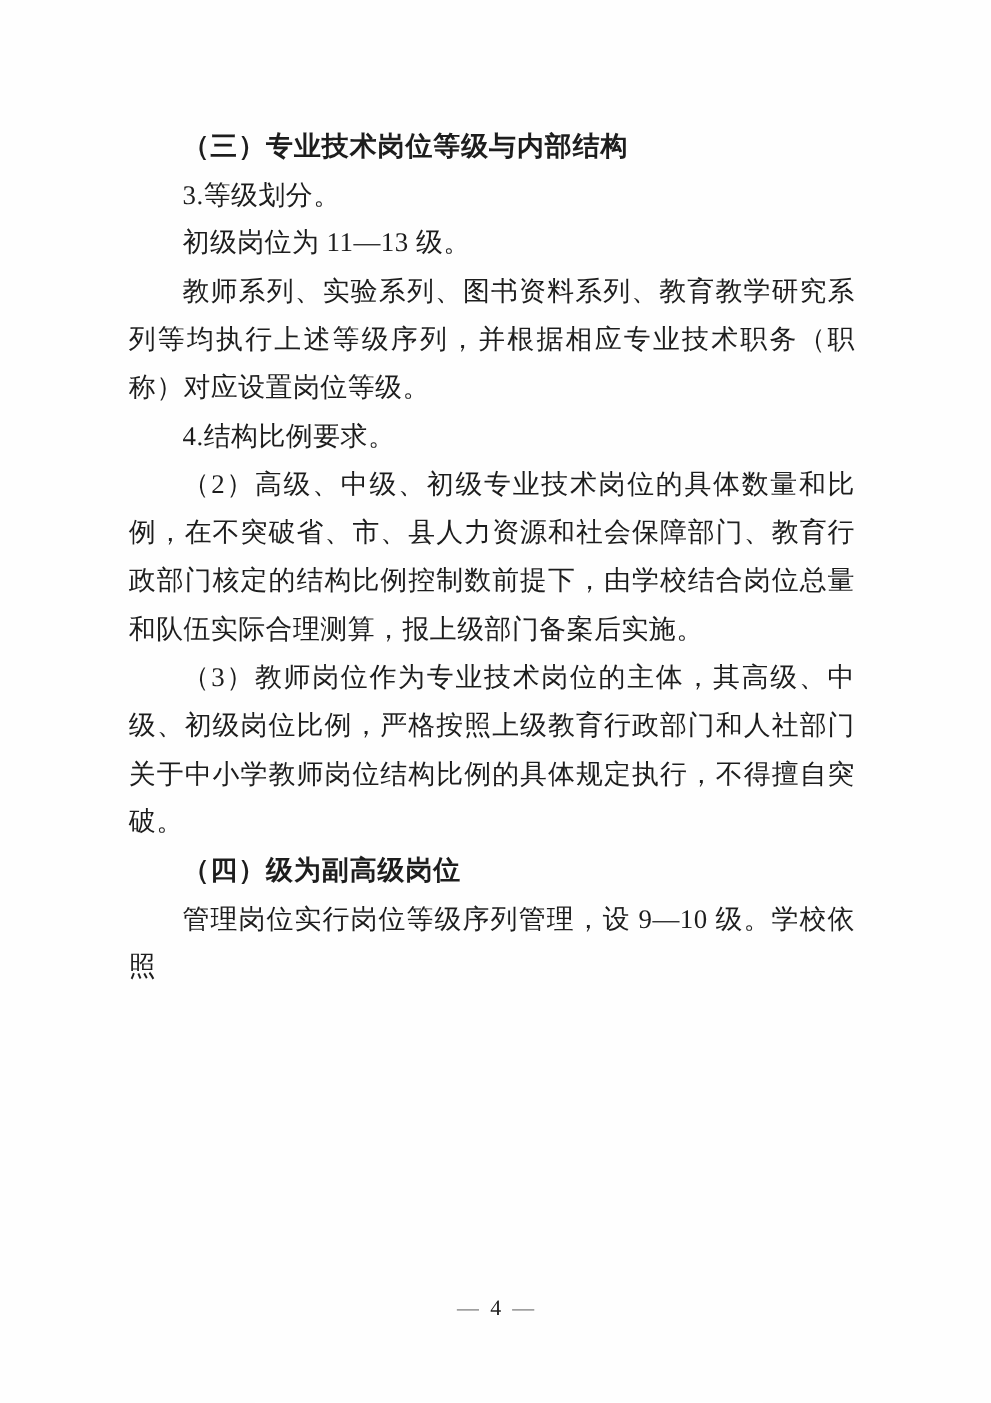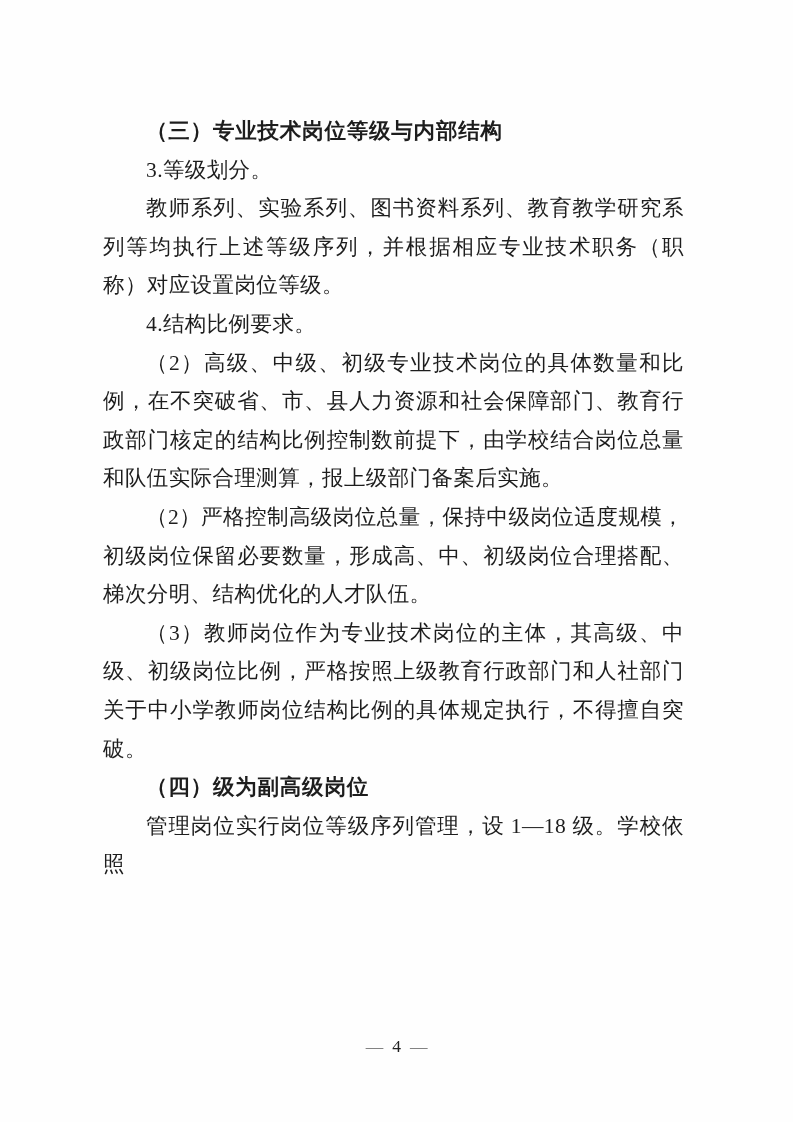--- a/index.html
+++ b/index.html
@@ -19,7 +19,7 @@
   .content {
     position: absolute;
     left: 103px;
-    top: 112px;
+    top: 98px;
     width: 581px;
   }
   p.para {

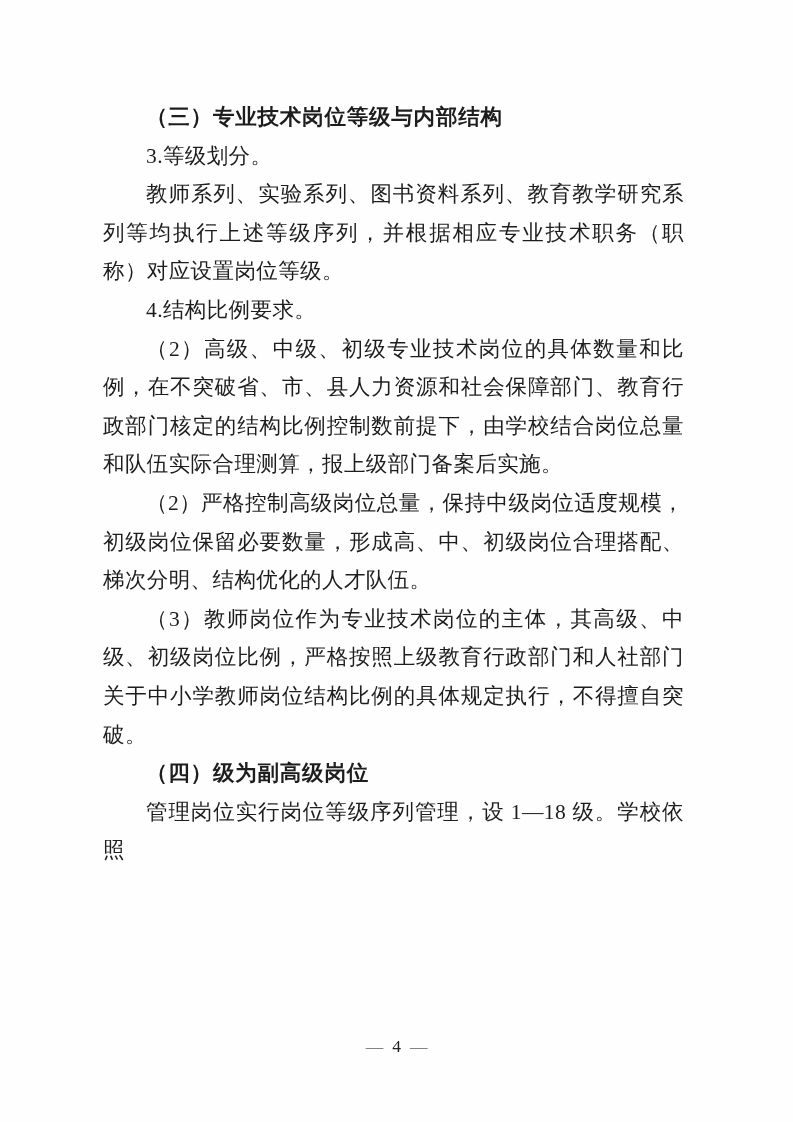--- a/index.html
+++ b/index.html
@@ -63,6 +63,7 @@
   <div class="content">
       <p class="para heading">（三）专业技术岗位等级与内部结构</p>
       <p class="para">3.等级划分。</p>
+      <p class="para">初级岗位为 11—13 级。</p>
       <p class="para">教师系列、实验系列、图书资料系列、教育教学研究系列等均执行上述等级序列，并根据相应专业技术职务（职称）对应设置岗位等级。</p>
       <p class="para">4.结构比例要求。</p>
       <p class="para">（2）高级、中级、初级专业技术岗位的具体数量和比例，在不突破省、市、县人力资源和社会保障部门、教育行政部门核定的结构比例控制数前提下，由学校结合岗位总量和队伍实际合理测算，报上级部门备案后实施。</p>

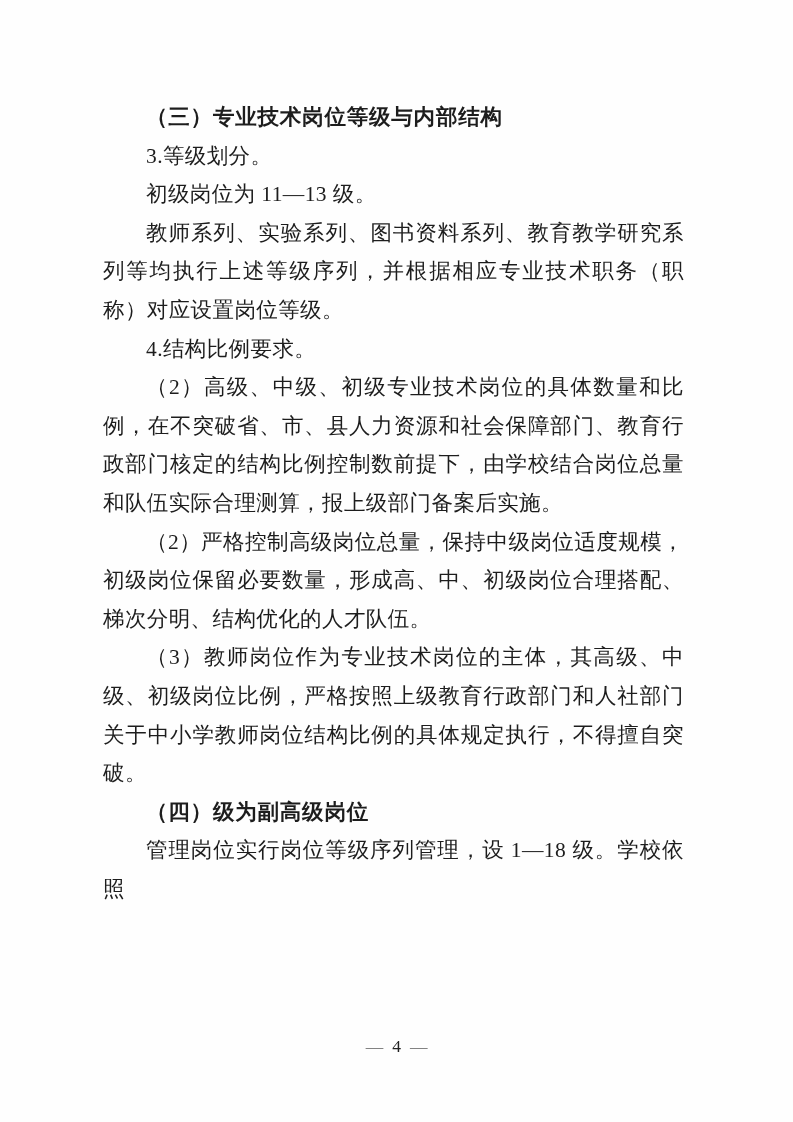--- a/index.html
+++ b/index.html
@@ -67,7 +67,6 @@
       <p class="para">教师系列、实验系列、图书资料系列、教育教学研究系列等均执行上述等级序列，并根据相应专业技术职务（职称）对应设置岗位等级。</p>
       <p class="para">4.结构比例要求。</p>
       <p class="para">（2）高级、中级、初级专业技术岗位的具体数量和比例，在不突破省、市、县人力资源和社会保障部门、教育行政部门核定的结构比例控制数前提下，由学校结合岗位总量和队伍实际合理测算，报上级部门备案后实施。</p>
-      <p class="para">（2）严格控制高级岗位总量，保持中级岗位适度规模，初级岗位保留必要数量，形成高、中、初级岗位合理搭配、梯次分明、结构优化的人才队伍。</p>
       <p class="para">（3）教师岗位作为专业技术岗位的主体，其高级、中级、初级岗位比例，严格按照上级教育行政部门和人社部门关于中小学教师岗位结构比例的具体规定执行，不得擅自突破。</p>
       <p class="para heading">（四）级为副高级岗位</p>
       <p class="para">管理岗位实行岗位等级序列管理，设 1—18 级。学校依照</p>

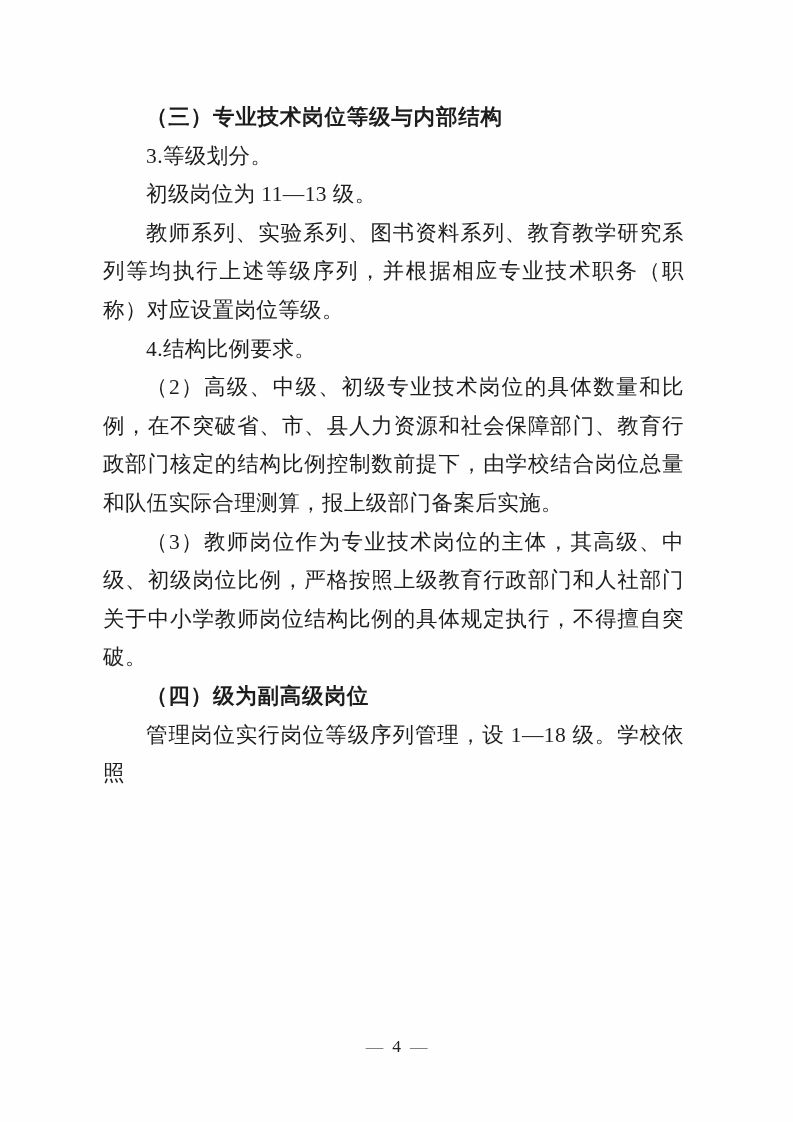--- a/index.html
+++ b/index.html
@@ -69,7 +69,7 @@
       <p class="para">（2）高级、中级、初级专业技术岗位的具体数量和比例，在不突破省、市、县人力资源和社会保障部门、教育行政部门核定的结构比例控制数前提下，由学校结合岗位总量和队伍实际合理测算，报上级部门备案后实施。</p>
       <p class="para">（3）教师岗位作为专业技术岗位的主体，其高级、中级、初级岗位比例，严格按照上级教育行政部门和人社部门关于中小学教师岗位结构比例的具体规定执行，不得擅自突破。</p>
       <p class="para heading">（四）级为副高级岗位</p>
-      <p class="para">管理岗位实行岗位等级序列管理，设 1—18 级。学校依照</p>
+      <p class="para">管理岗位实行岗位等级序列管理，设 9—10 级。学校依照</p>
     </div>
   <div class="footer">
     <span class="dash">—</span><span class="num">4</span><span class="dash">—</span>

